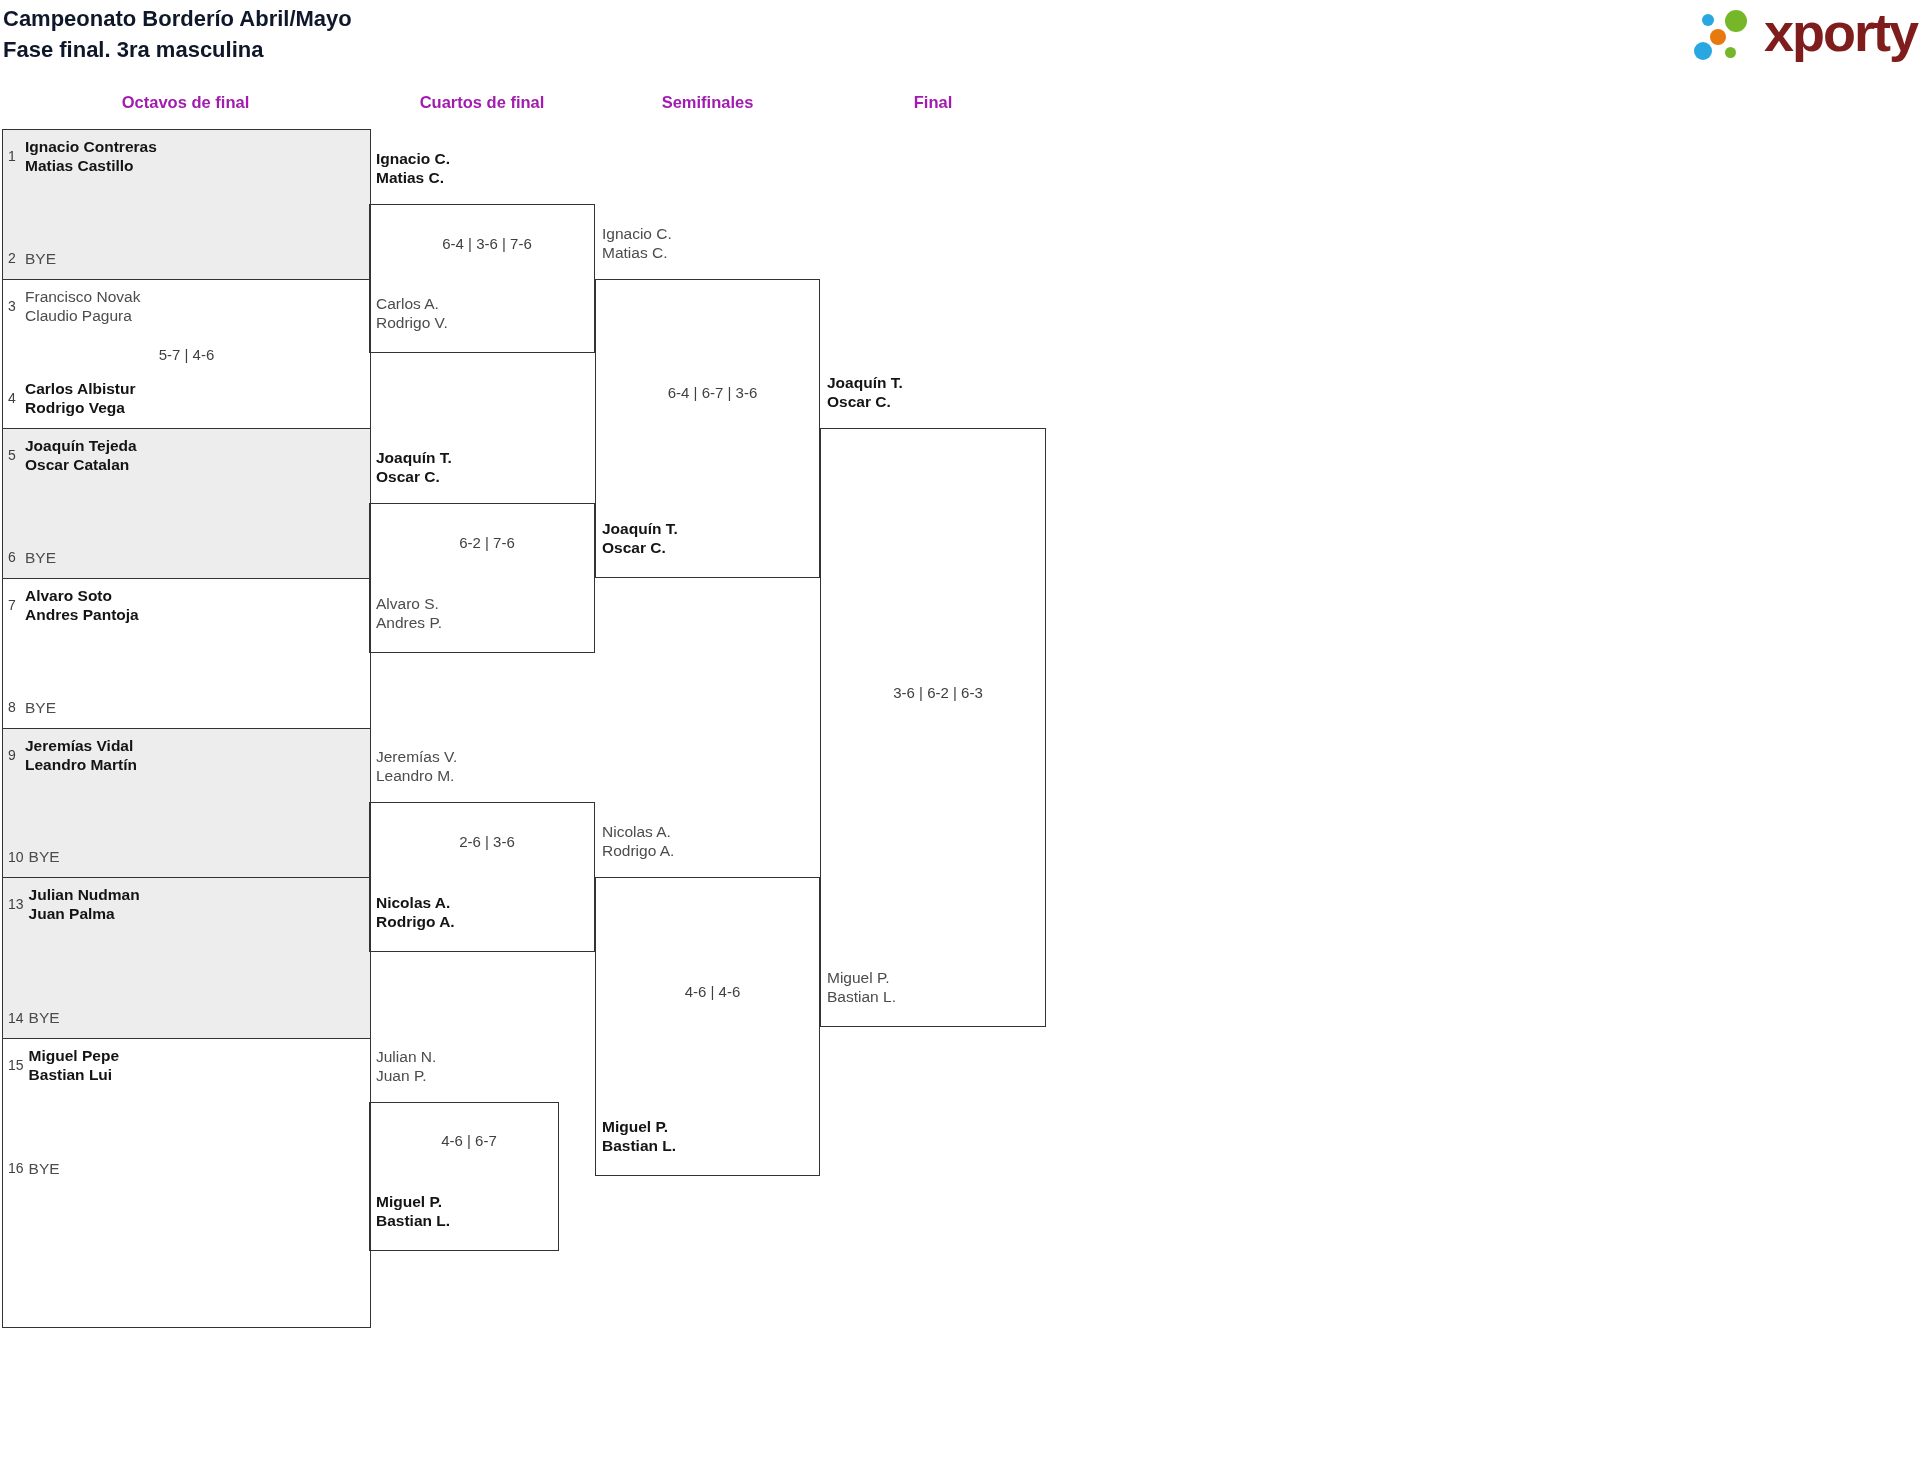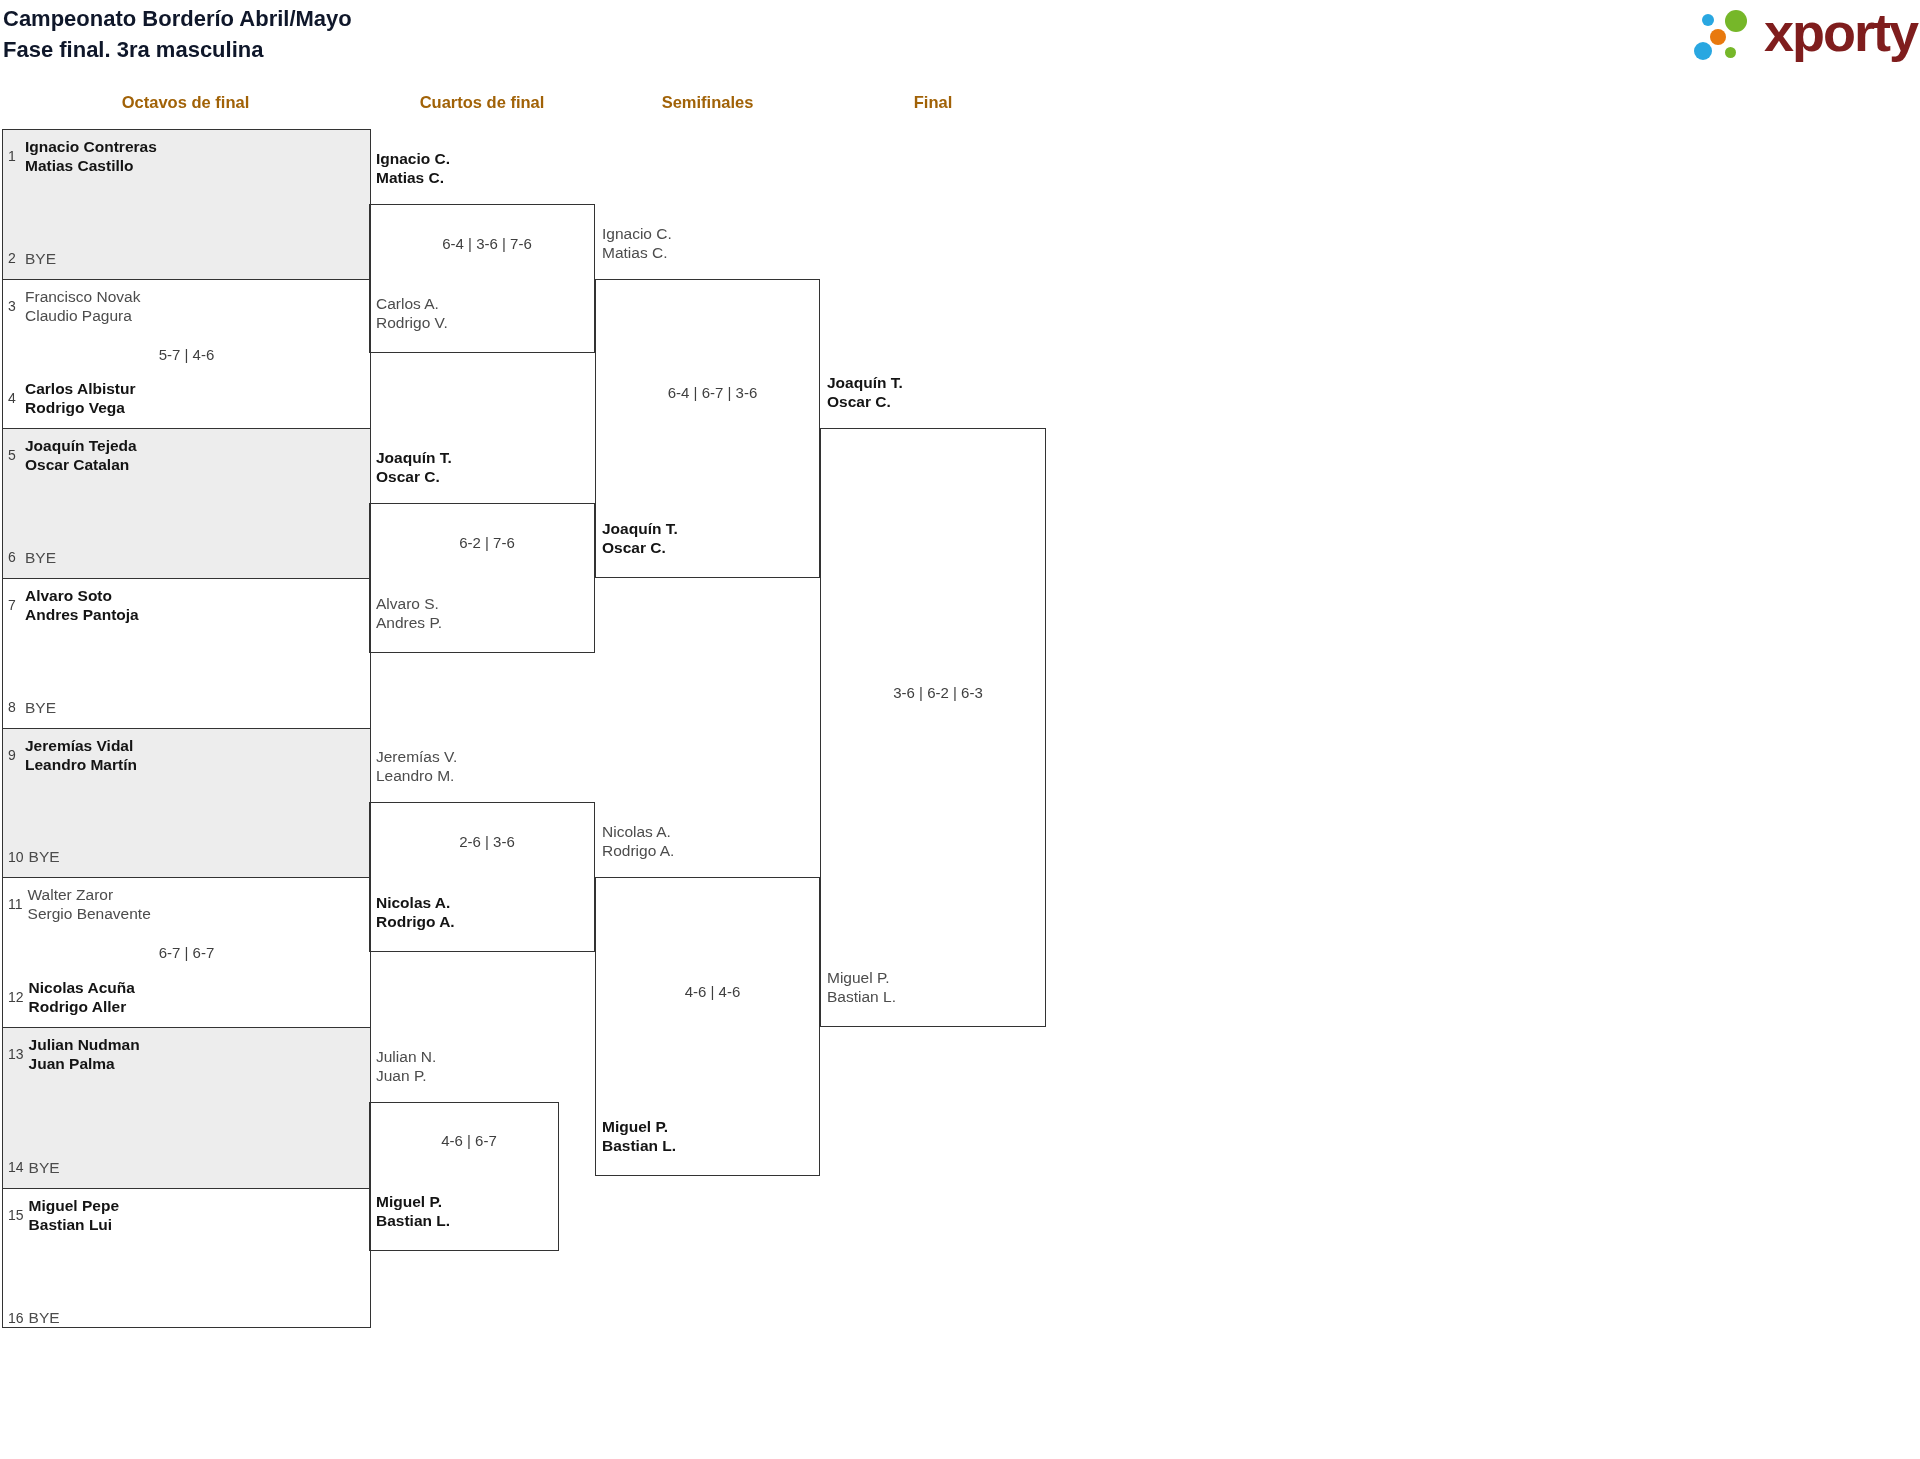--- a/index.html
+++ b/index.html
@@ -13,7 +13,7 @@
 
   
   .rhdr{position:absolute;top:93px;height:20px;text-align:center;
-        font-size:16.5px;font-weight:600;color:#a16207;white-space:nowrap;}
+        font-size:16.5px;font-weight:600;color:#a21caf;white-space:nowrap;}
   .rhdr.h0{left:2px;width:367px;}
   .rhdr.h1{left:369px;width:226px;}
   .rhdr.h2{left:595px;width:225px;}

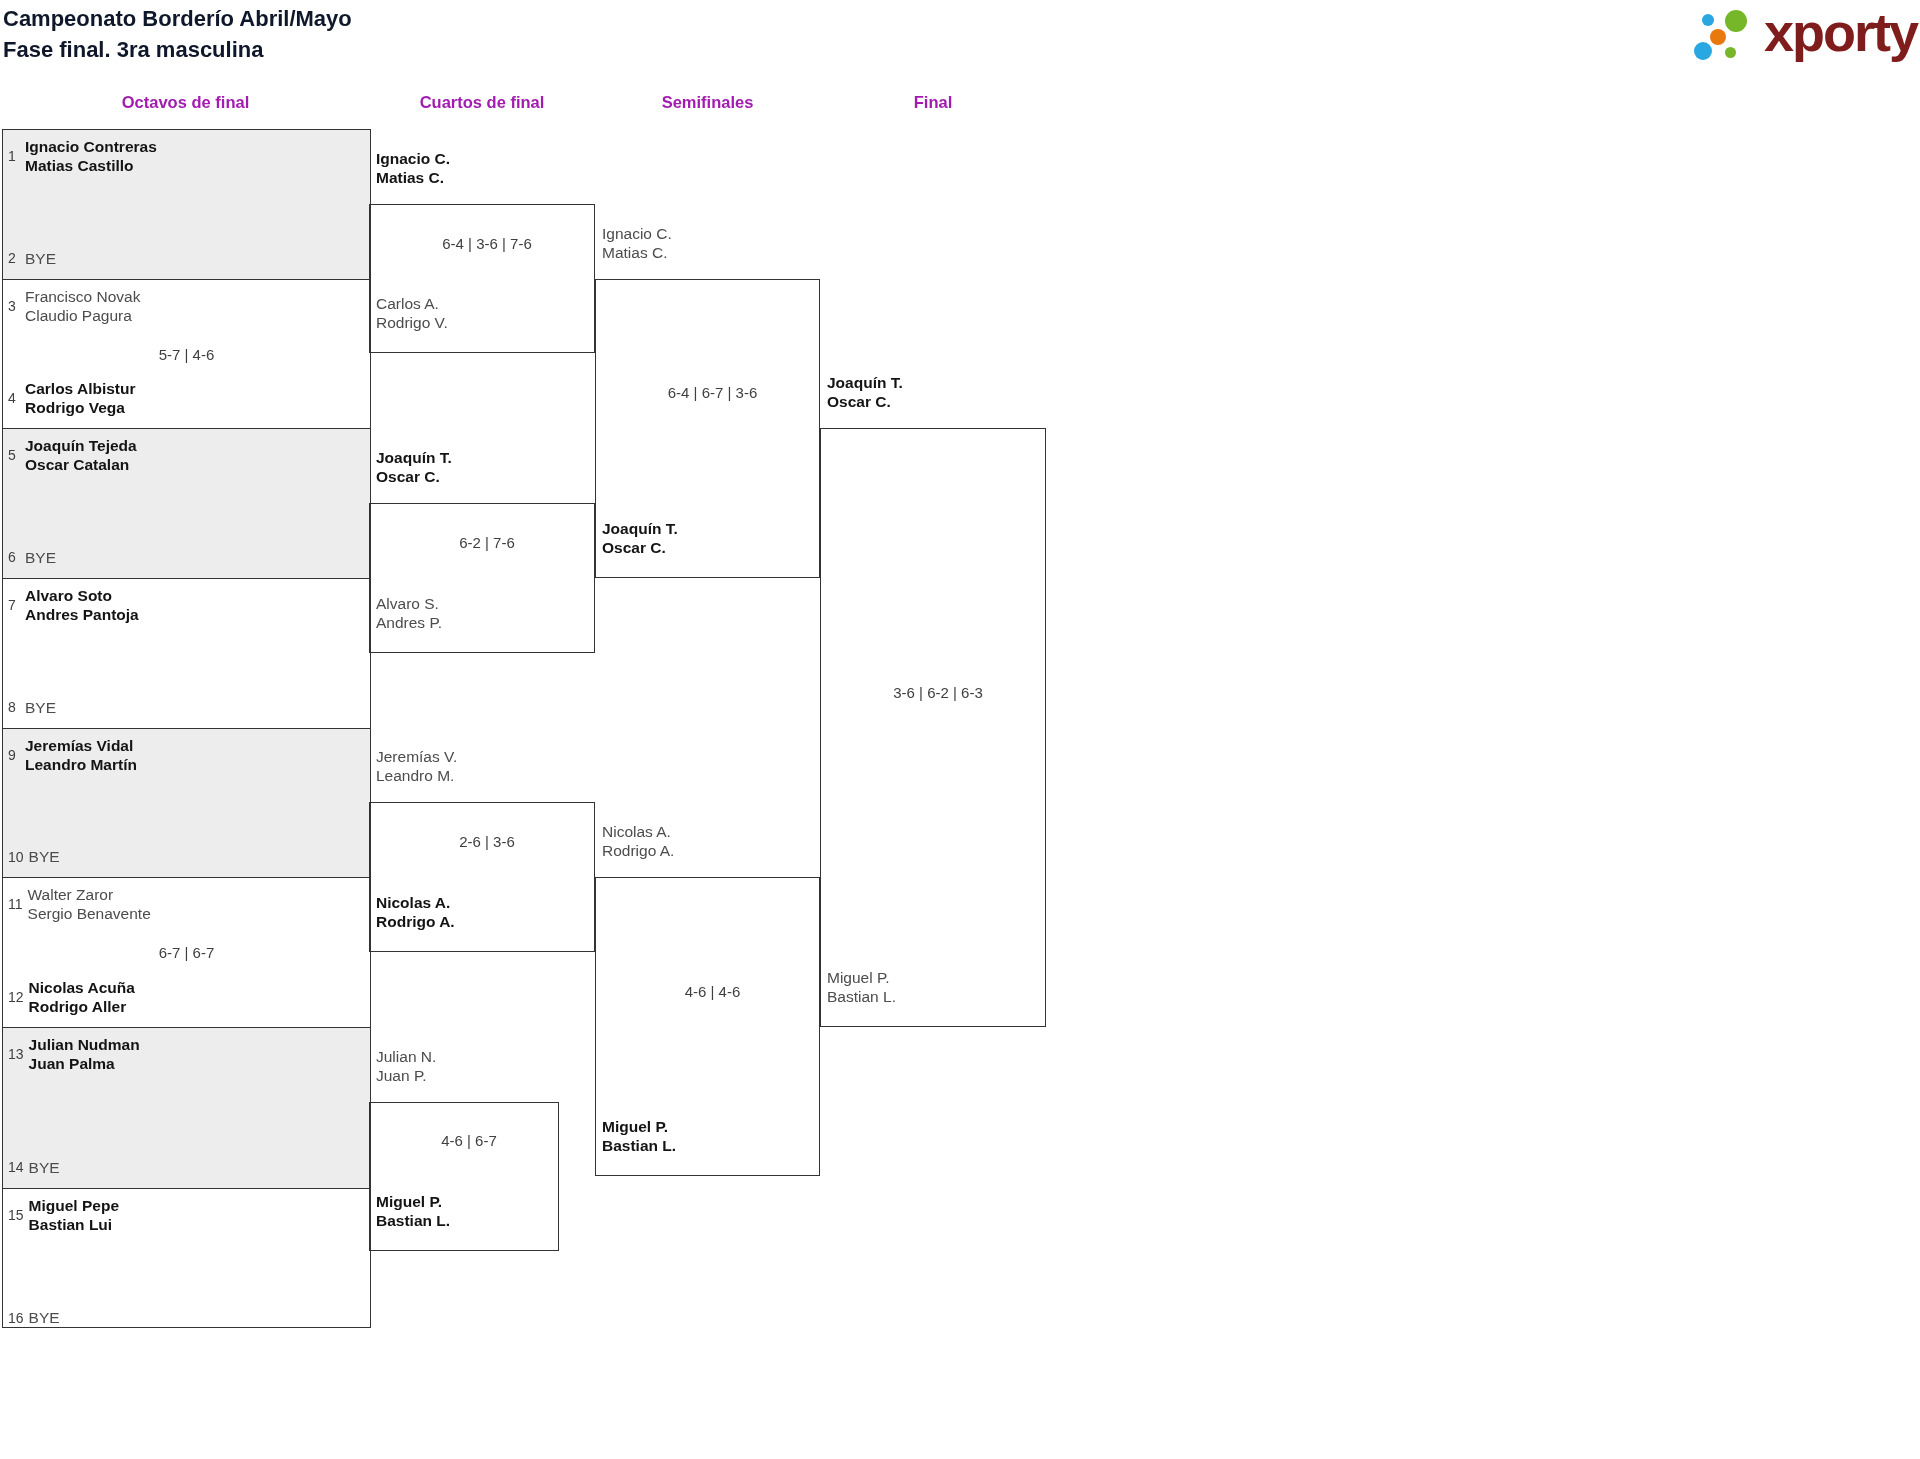--- a/index.html
+++ b/index.html
@@ -155,23 +155,6 @@
             </div>
           </div>
         </div>
-        <div class="oct-cell" style="height: 149.625px;">
-          <div class="team team-top">
-            <span class="seed">11</span>
-            <div class="names">
-              <div>Walter Zaror</div>
-              <div>Sergio Benavente</div>
-            </div>
-          </div>
-          <div class="score">6-7 | 6-7</div>
-          <div class="team team-bottom winner">
-            <span class="seed">12</span>
-            <div class="names">
-              <div>Nicolas Acuña</div>
-              <div>Rodrigo Aller</div>
-            </div>
-          </div>
-        </div>
         <div class="oct-cell shaded" style="height: 161px;">
           <div class="team team-top winner">
             <span class="seed">13</span>

